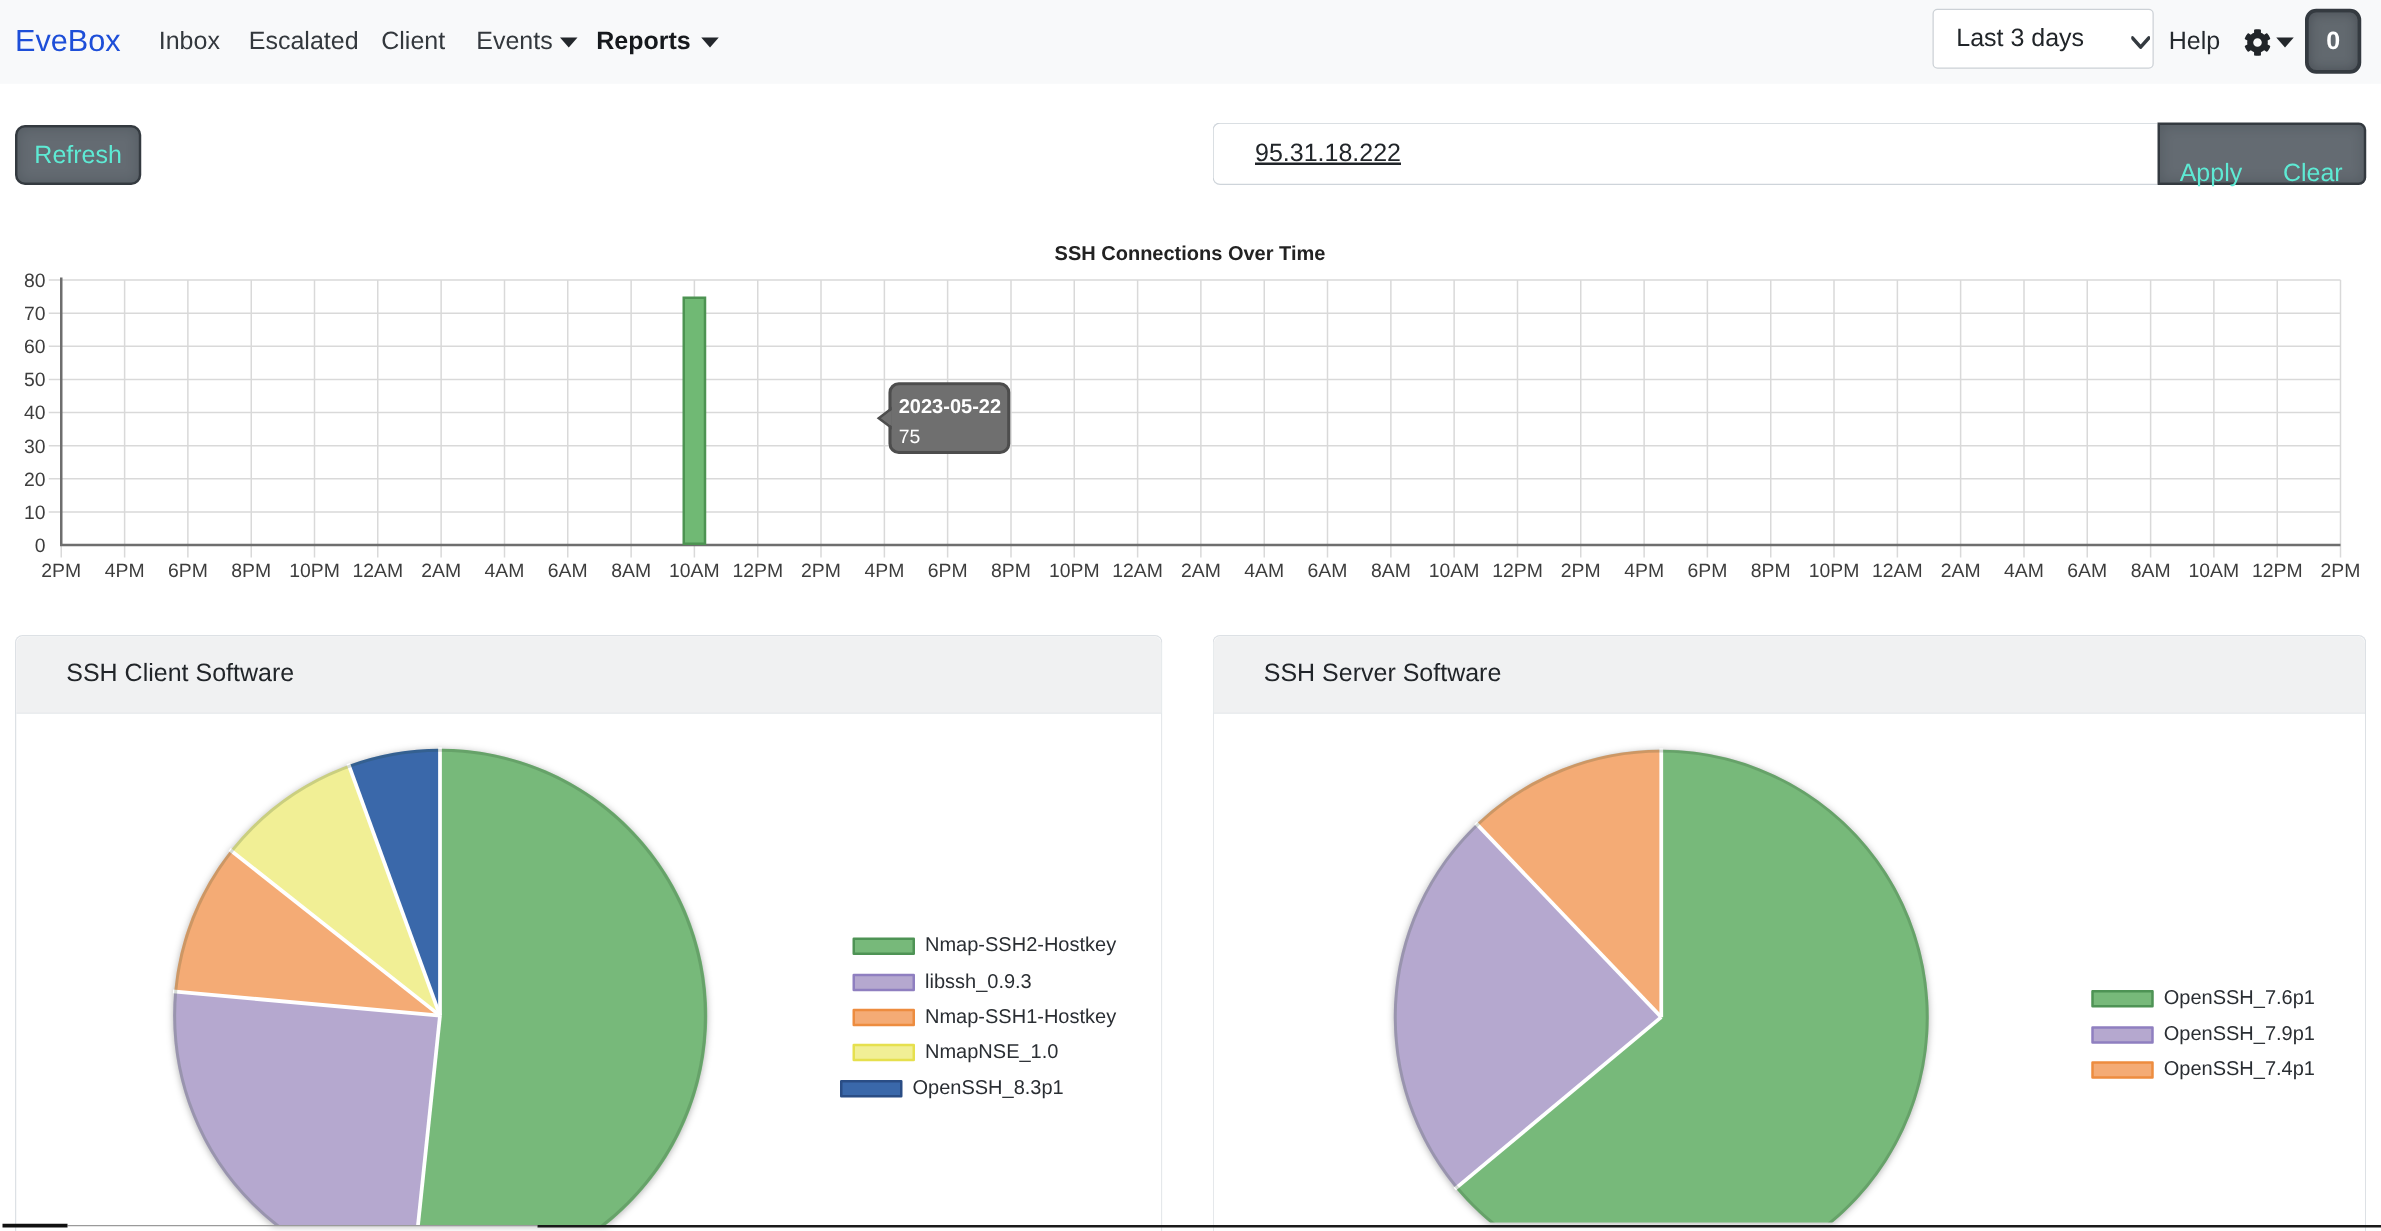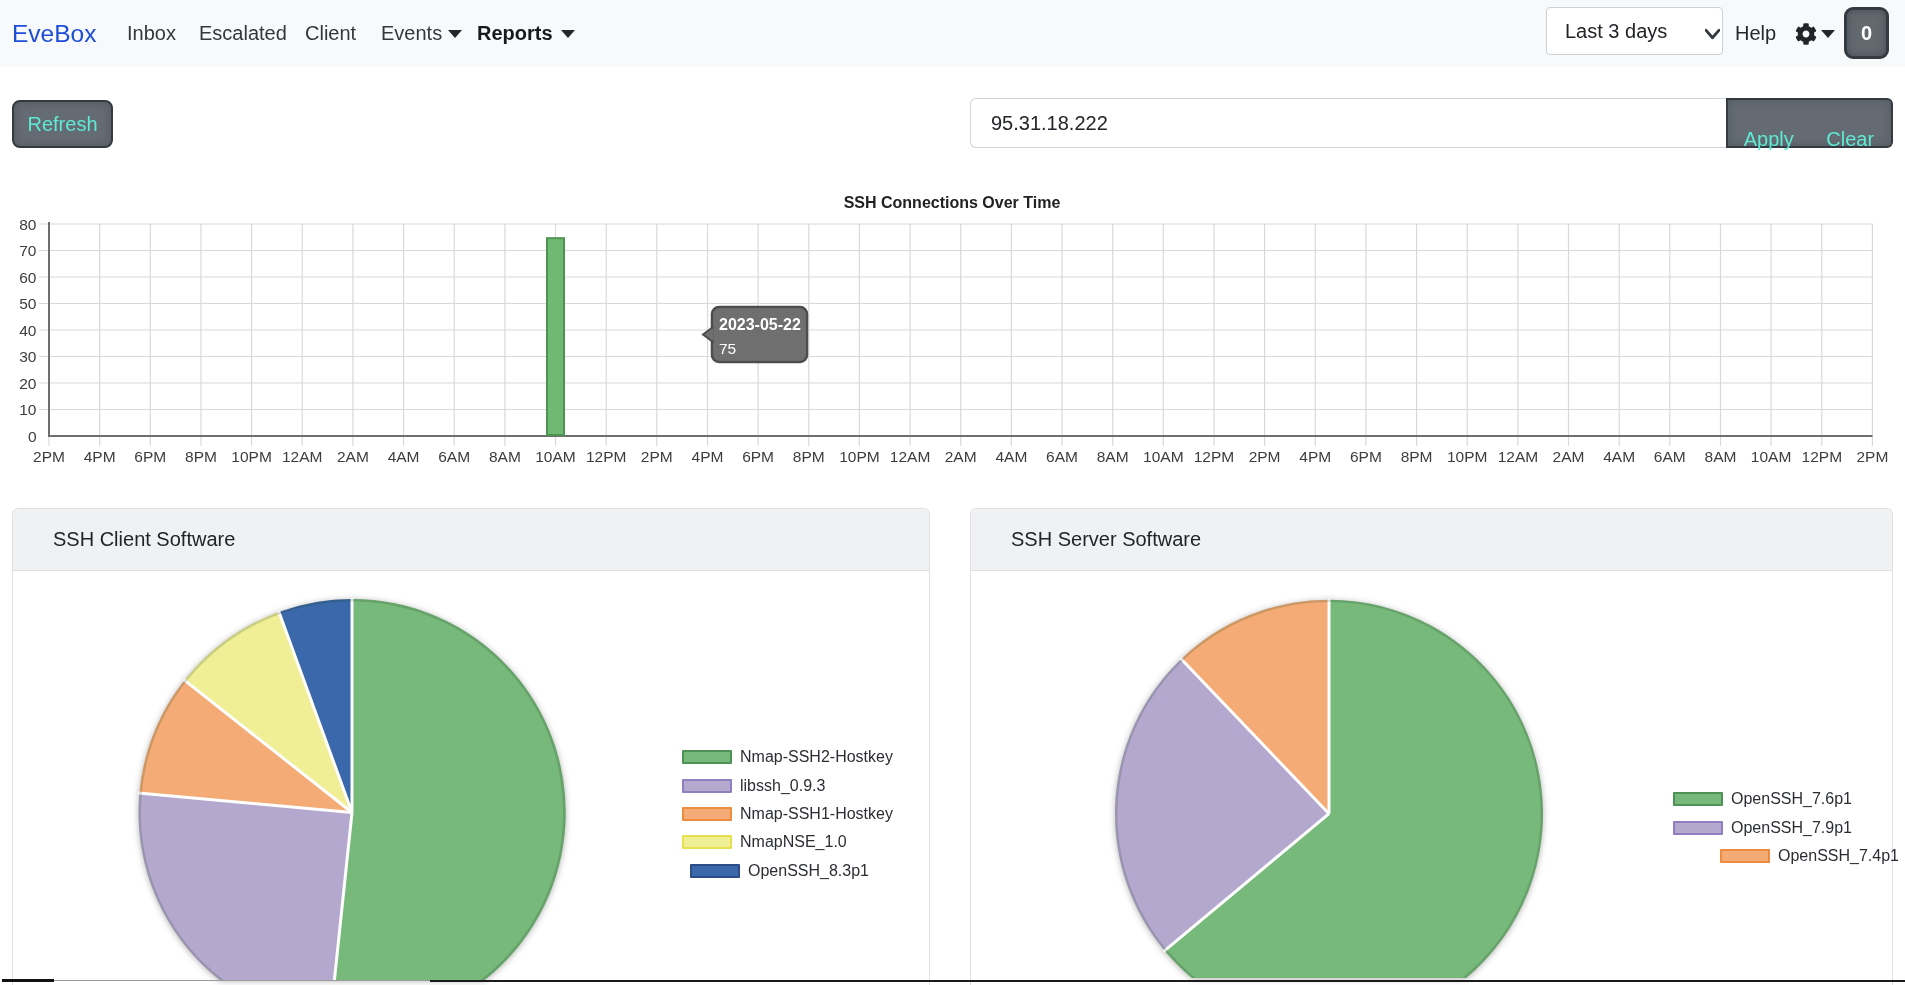--- a/index.html
+++ b/index.html
@@ -34,7 +34,7 @@
 .refresh { position: absolute; left: 12px; top: 100px; width: 101px; height: 48px; border-radius: 8px; }
 .ipt { position: absolute; left: 970px; top: 98px; width: 756px; height: 50px;
   border: 1px solid #ced4da; border-right: none; border-radius: 6px 0 0 6px; background: #fff;
-  font-size: 20px; display: flex; align-items: center; padding-left: 20px; color: #212529; }
+  font-size: 20px; display: flex; align-items: center; padding-left: 33px; color: #212529; text-decoration: underline; }
 .btngroup { position: absolute; left: 1726px; top: 98px; width: 167px; height: 50px;
   border-radius: 0 6px 6px 0; display: flex; }
 .btngroup .half { flex: 1; display: flex; align-items: center; justify-content: center; margin-top: 32px; }

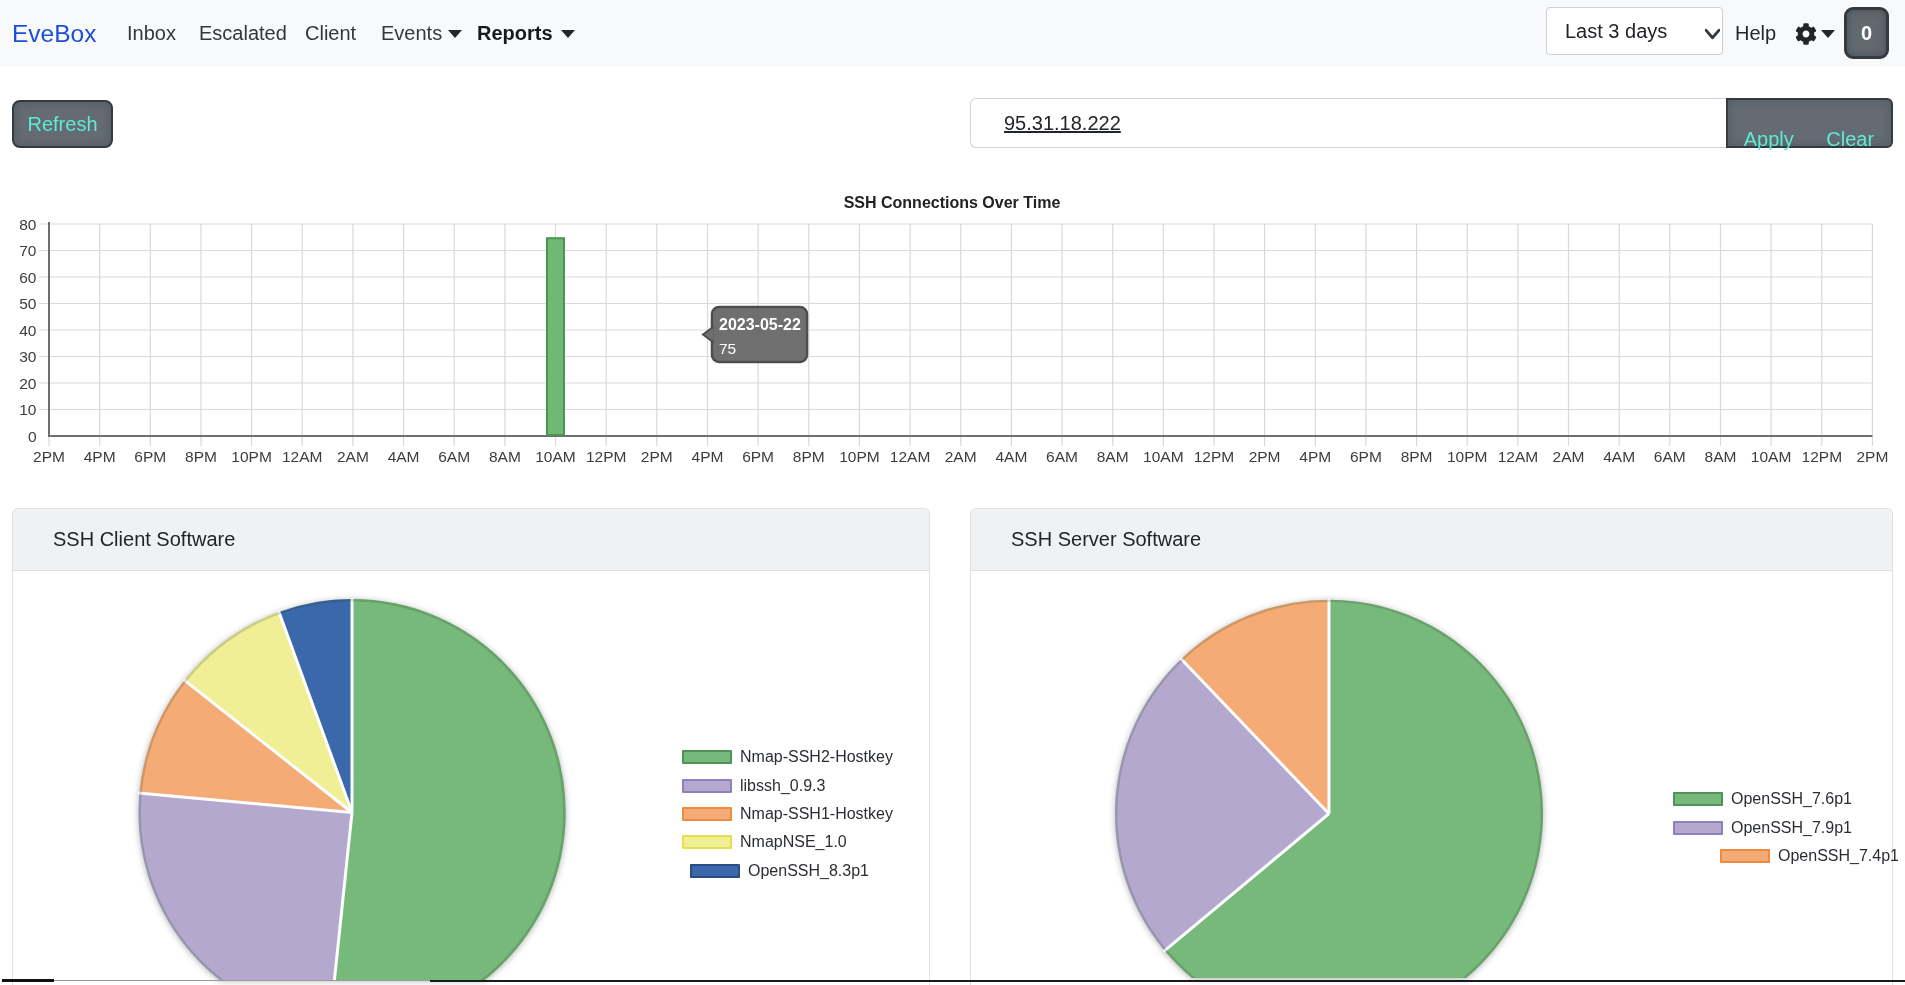--- a/index.html
+++ b/index.html
@@ -247,7 +247,7 @@
       <div class="sw" style="background:#b5a8cf;border:2px solid #8f7fc0;"></div>
       <span>OpenSSH_7.9p1</span>
     </div>
-  <div class="legrow" style="left:1673px;top:846px;margin-left:47px;">
+  <div class="legrow" style="left:1673px;top:846px;">
       <div class="sw" style="background:#f4ab75;border:2px solid #ed8c3f;"></div>
       <span>OpenSSH_7.4p1</span>
     </div>

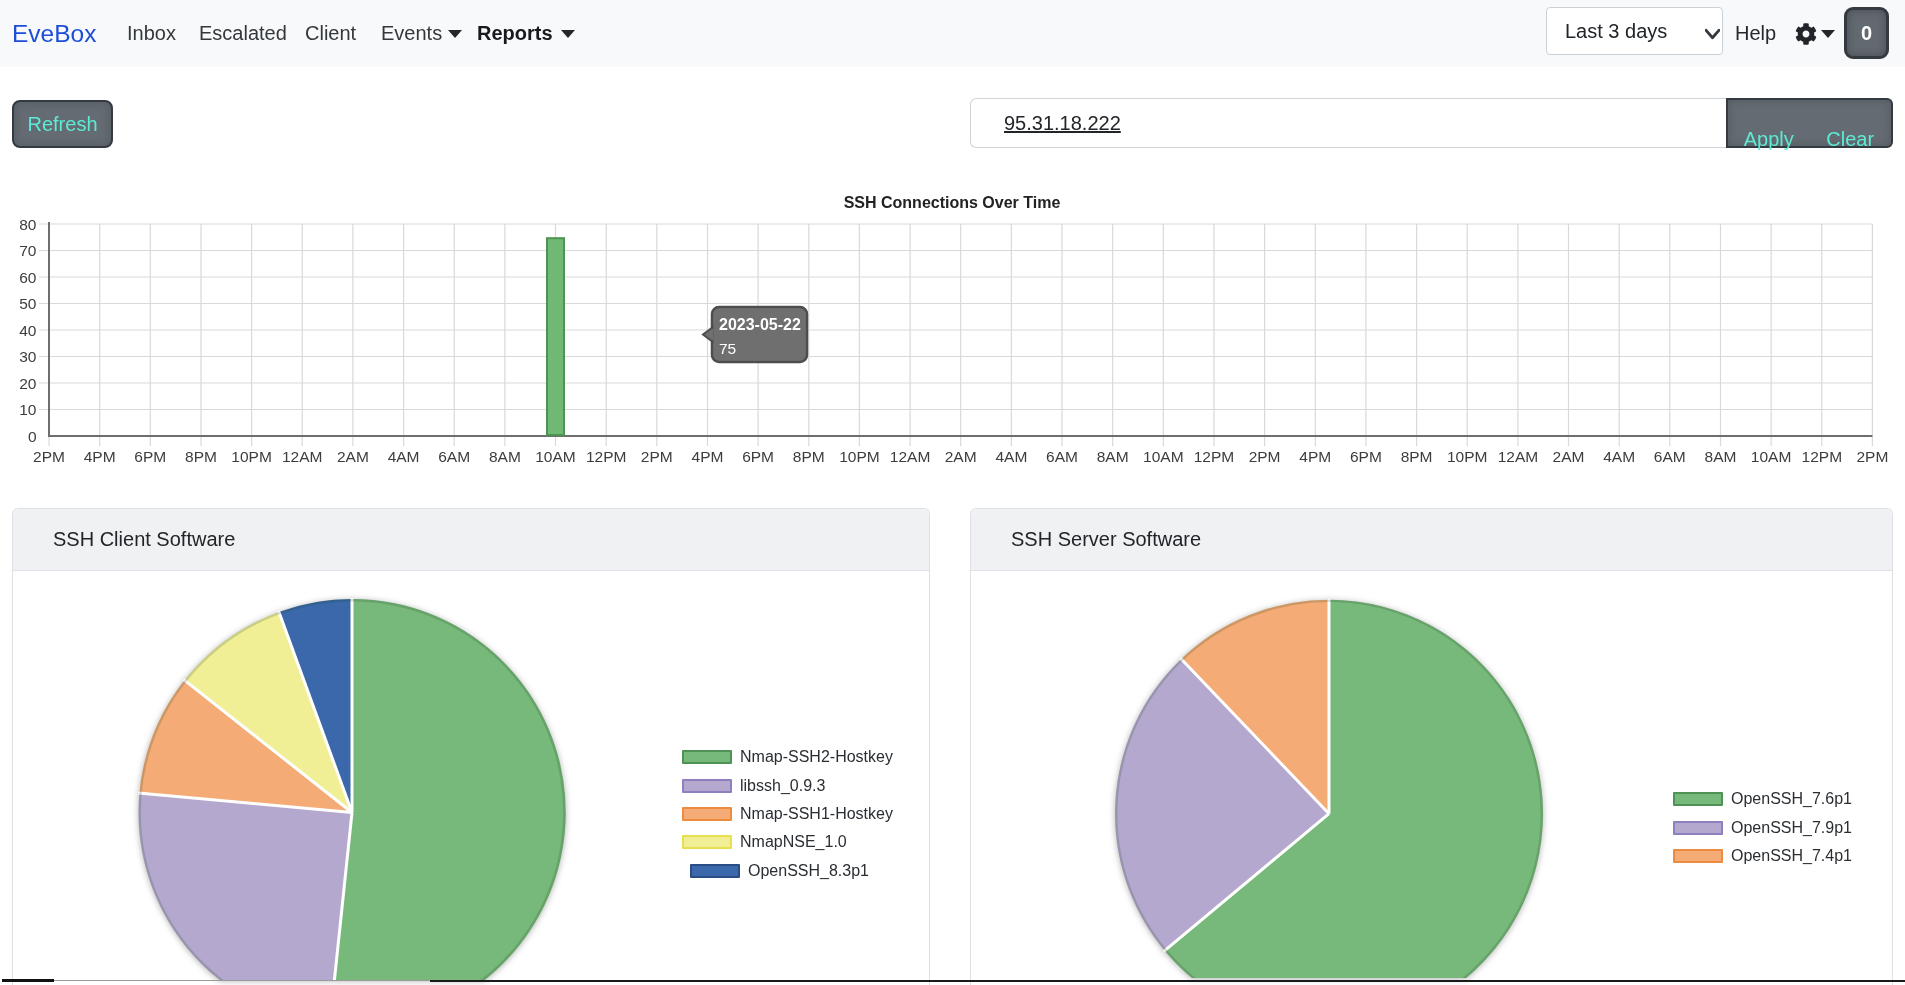--- a/index.html
+++ b/index.html
@@ -235,7 +235,7 @@
       <div class="sw" style="background:#f1ef95;border:2px solid #e6e04e;"></div>
       <span>NmapNSE_1.0</span>
     </div>
-  <div class="legrow" style="left:690px;top:861px;">
+  <div class="legrow" style="left:672px;top:861px;">
       <div class="sw" style="background:#3a68aa;border:2px solid #2a4d85;"></div>
       <span>OpenSSH_8.3p1</span>
     </div>

